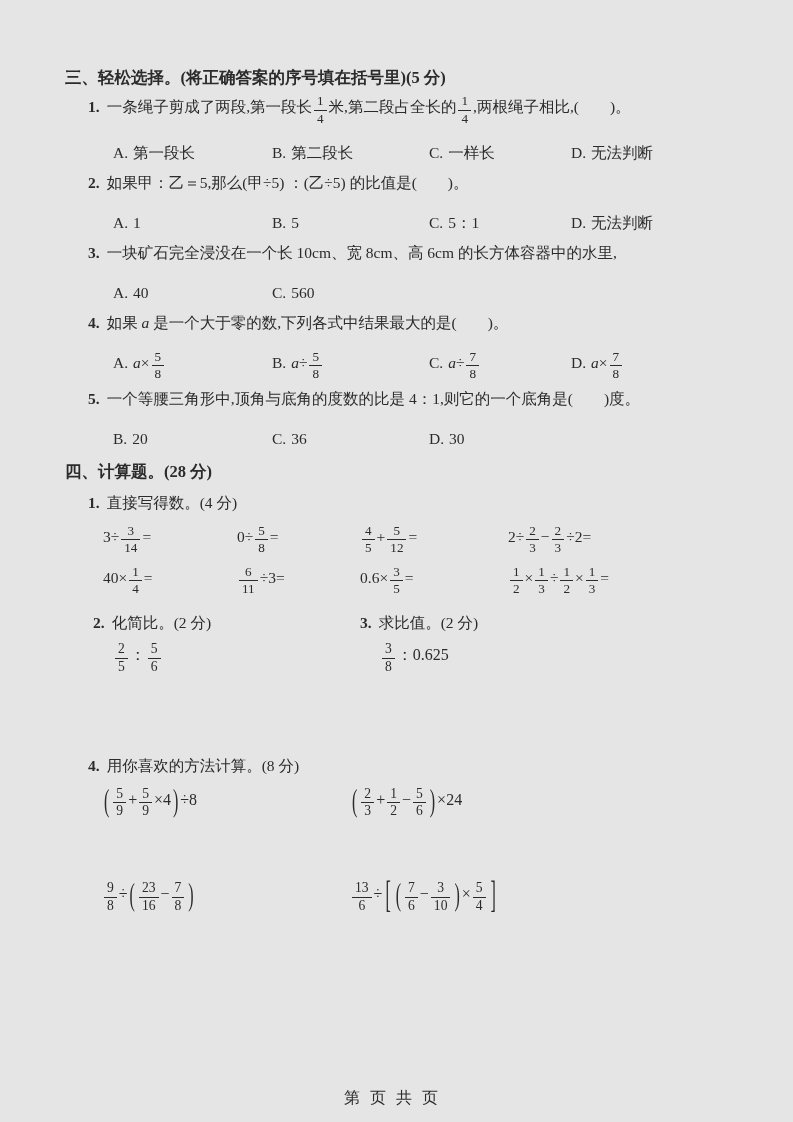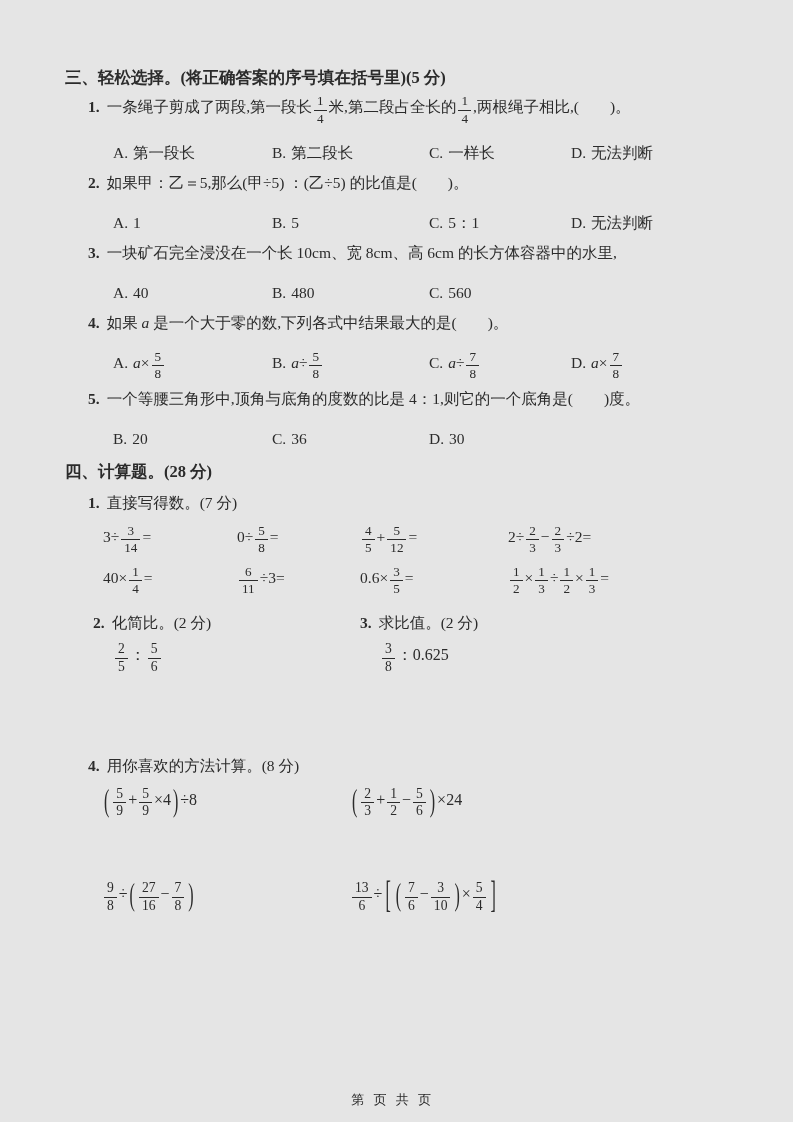--- a/index.html
+++ b/index.html
@@ -80,7 +80,6 @@
     </div>
     <div class="opts">
       <span><span class="olabel">A.</span><span>40</span></span>
-      <span><span class="olabel">B.</span><span>480</span></span>
       <span><span class="olabel">C.</span><span>560</span></span>
       <span></span>
     </div>

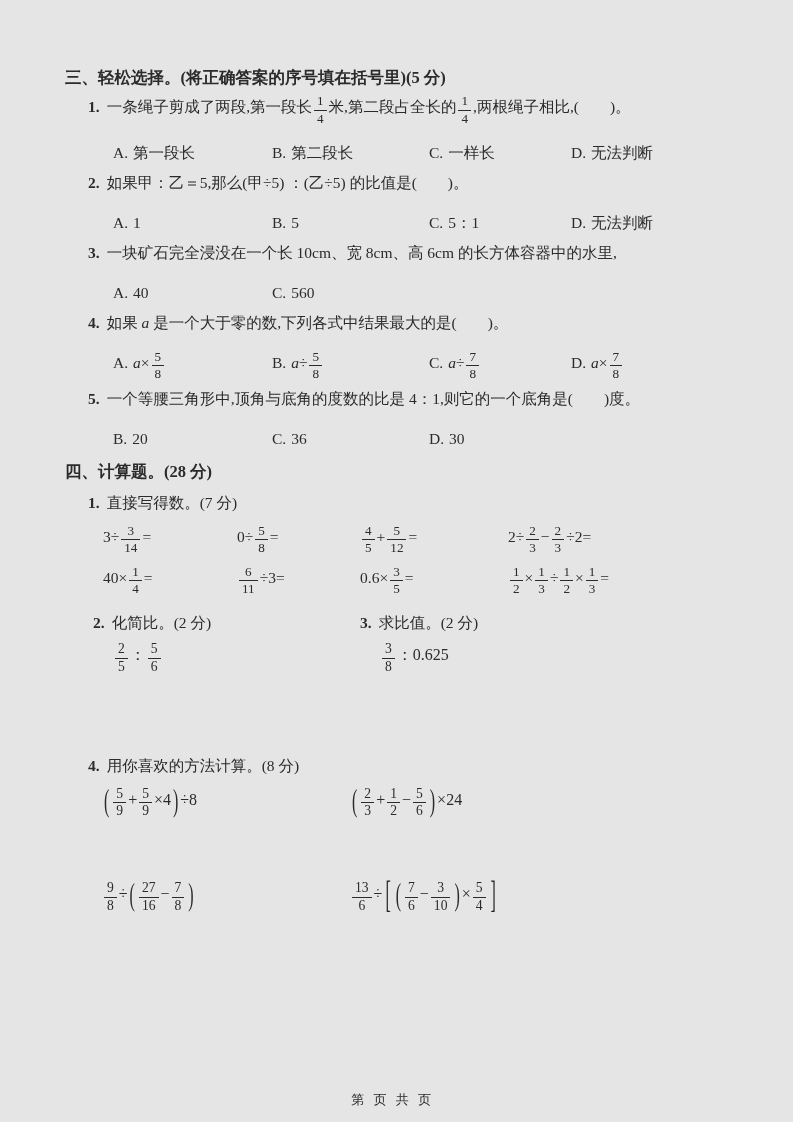--- a/index.html
+++ b/index.html
@@ -111,7 +111,7 @@
   <h2 class="sec-title mt8">四、计算题。(28 分)</h2>
 
   <div class="subheading">
-    <span class="qnum">1.</span><span>直接写得数。(7 分)</span>
+    <span class="qnum">1.</span><span>直接写得数。(4 分)</span>
   </div>
   <div class="calc-grid">
     <span class="calc-item">3÷<span class="frac"><span class="fnum">3</span><span class="fden">14</span></span>=</span>

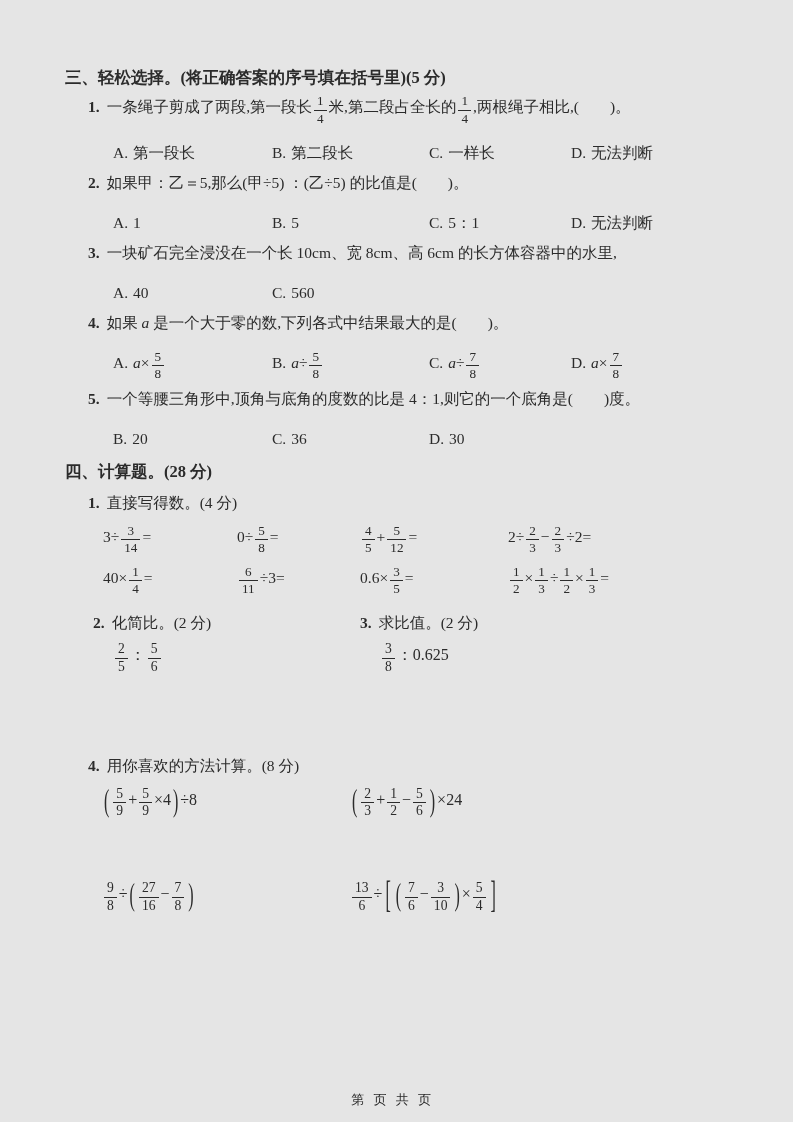--- a/index.html
+++ b/index.html
@@ -145,7 +145,7 @@
     <span class="expr dm"><span class="bp">(</span><span class="frac"><span class="fnum">2</span><span class="fden">3</span></span>+<span class="frac"><span class="fnum">1</span><span class="fden">2</span></span>−<span class="frac"><span class="fnum">5</span><span class="fden">6</span></span><span class="bp">)</span>×24</span>
   </div>
   <div class="expr-grid r2">
-    <span class="expr dm"><span class="frac"><span class="fnum">9</span><span class="fden">8</span></span>÷<span class="bp">(</span><span class="frac"><span class="fnum">27</span><span class="fden">16</span></span>−<span class="frac"><span class="fnum">7</span><span class="fden">8</span></span><span class="bp">)</span></span>
+    <span class="expr dm"><span class="frac"><span class="fnum">9</span><span class="fden">8</span></span>÷<span class="bp">(</span><span class="frac"><span class="fnum">23</span><span class="fden">16</span></span>−<span class="frac"><span class="fnum">7</span><span class="fden">8</span></span><span class="bp">)</span></span>
     <span class="expr dm"><span class="frac"><span class="fnum">13</span><span class="fden">6</span></span>÷<span class="bb">[</span><span class="bp">(</span><span class="frac"><span class="fnum">7</span><span class="fden">6</span></span>−<span class="frac"><span class="fnum">3</span><span class="fden">10</span></span><span class="bp">)</span>×<span class="frac"><span class="fnum">5</span><span class="fden">4</span></span><span class="bb">]</span></span>
   </div>
 

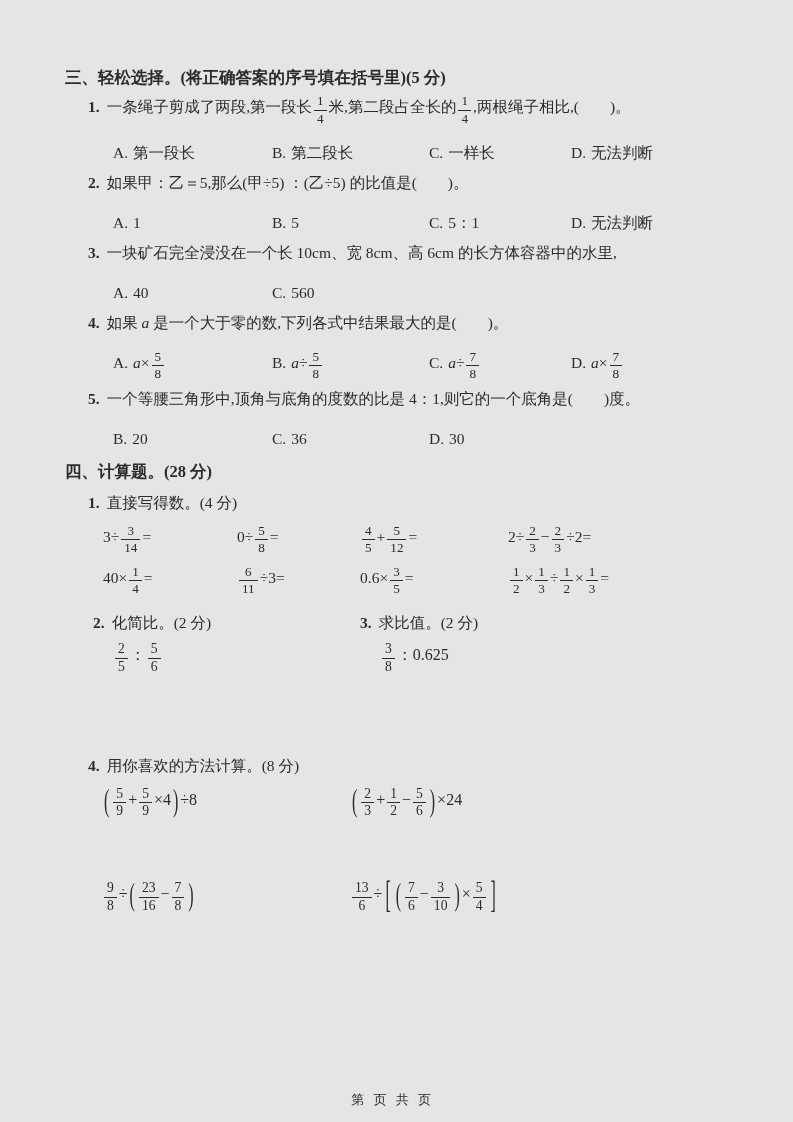--- a/index.html
+++ b/index.html
@@ -41,7 +41,7 @@
   .part4-h{margin-top:78px;}
   .r1{margin-top:8px;}
   .r2{margin-top:62px;}
-  .footer{position:absolute;left:0;right:8px;bottom:13px;text-align:center;font-size:13px;letter-spacing:3px;}
+  .footer{position:absolute;left:0;right:8px;bottom:13px;text-align:center;font-size:16px;letter-spacing:3px;}
 </style>
 </head>
 <body>

